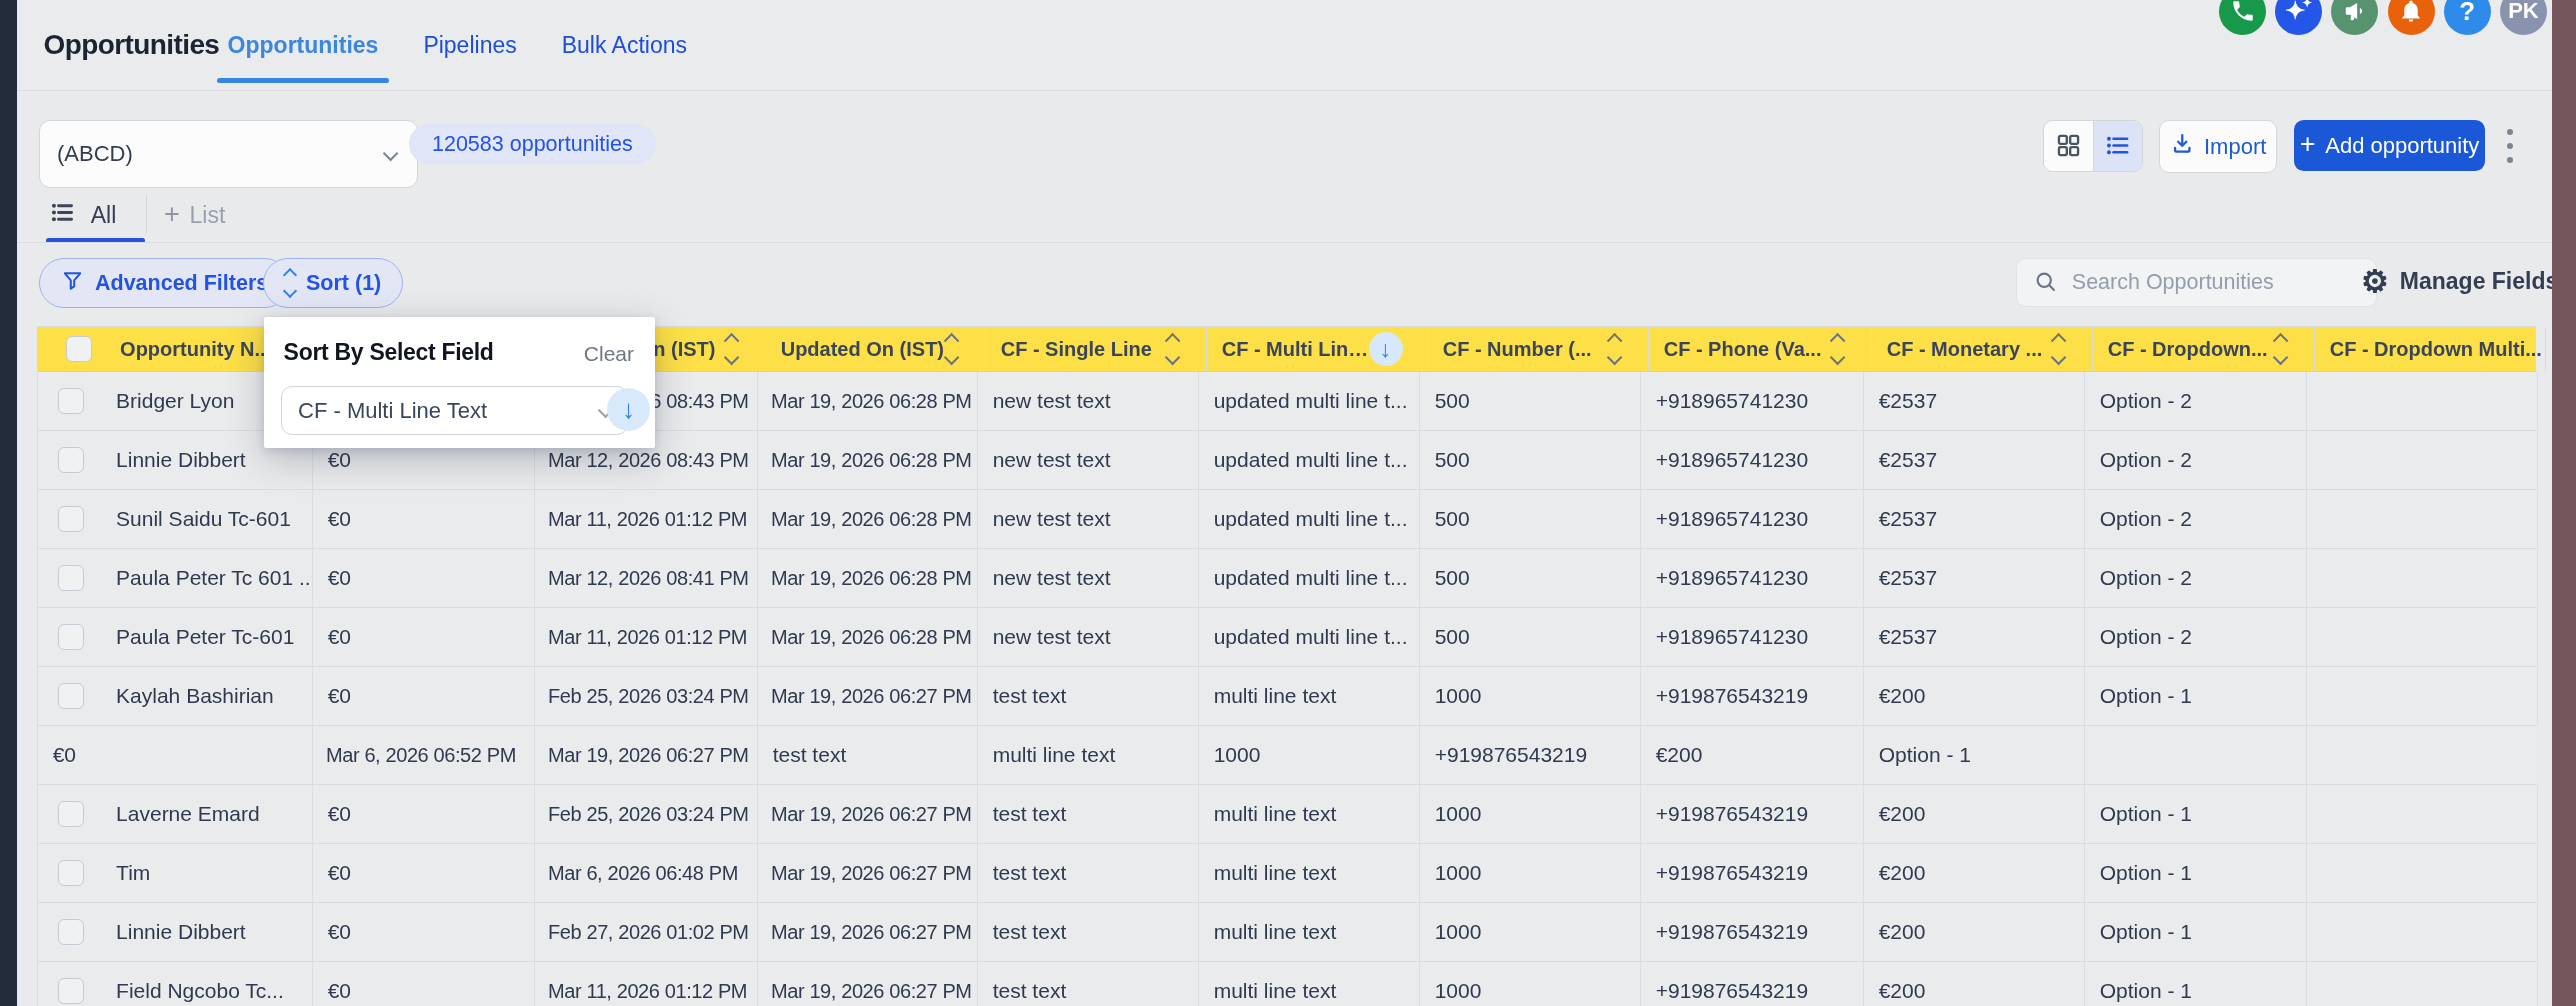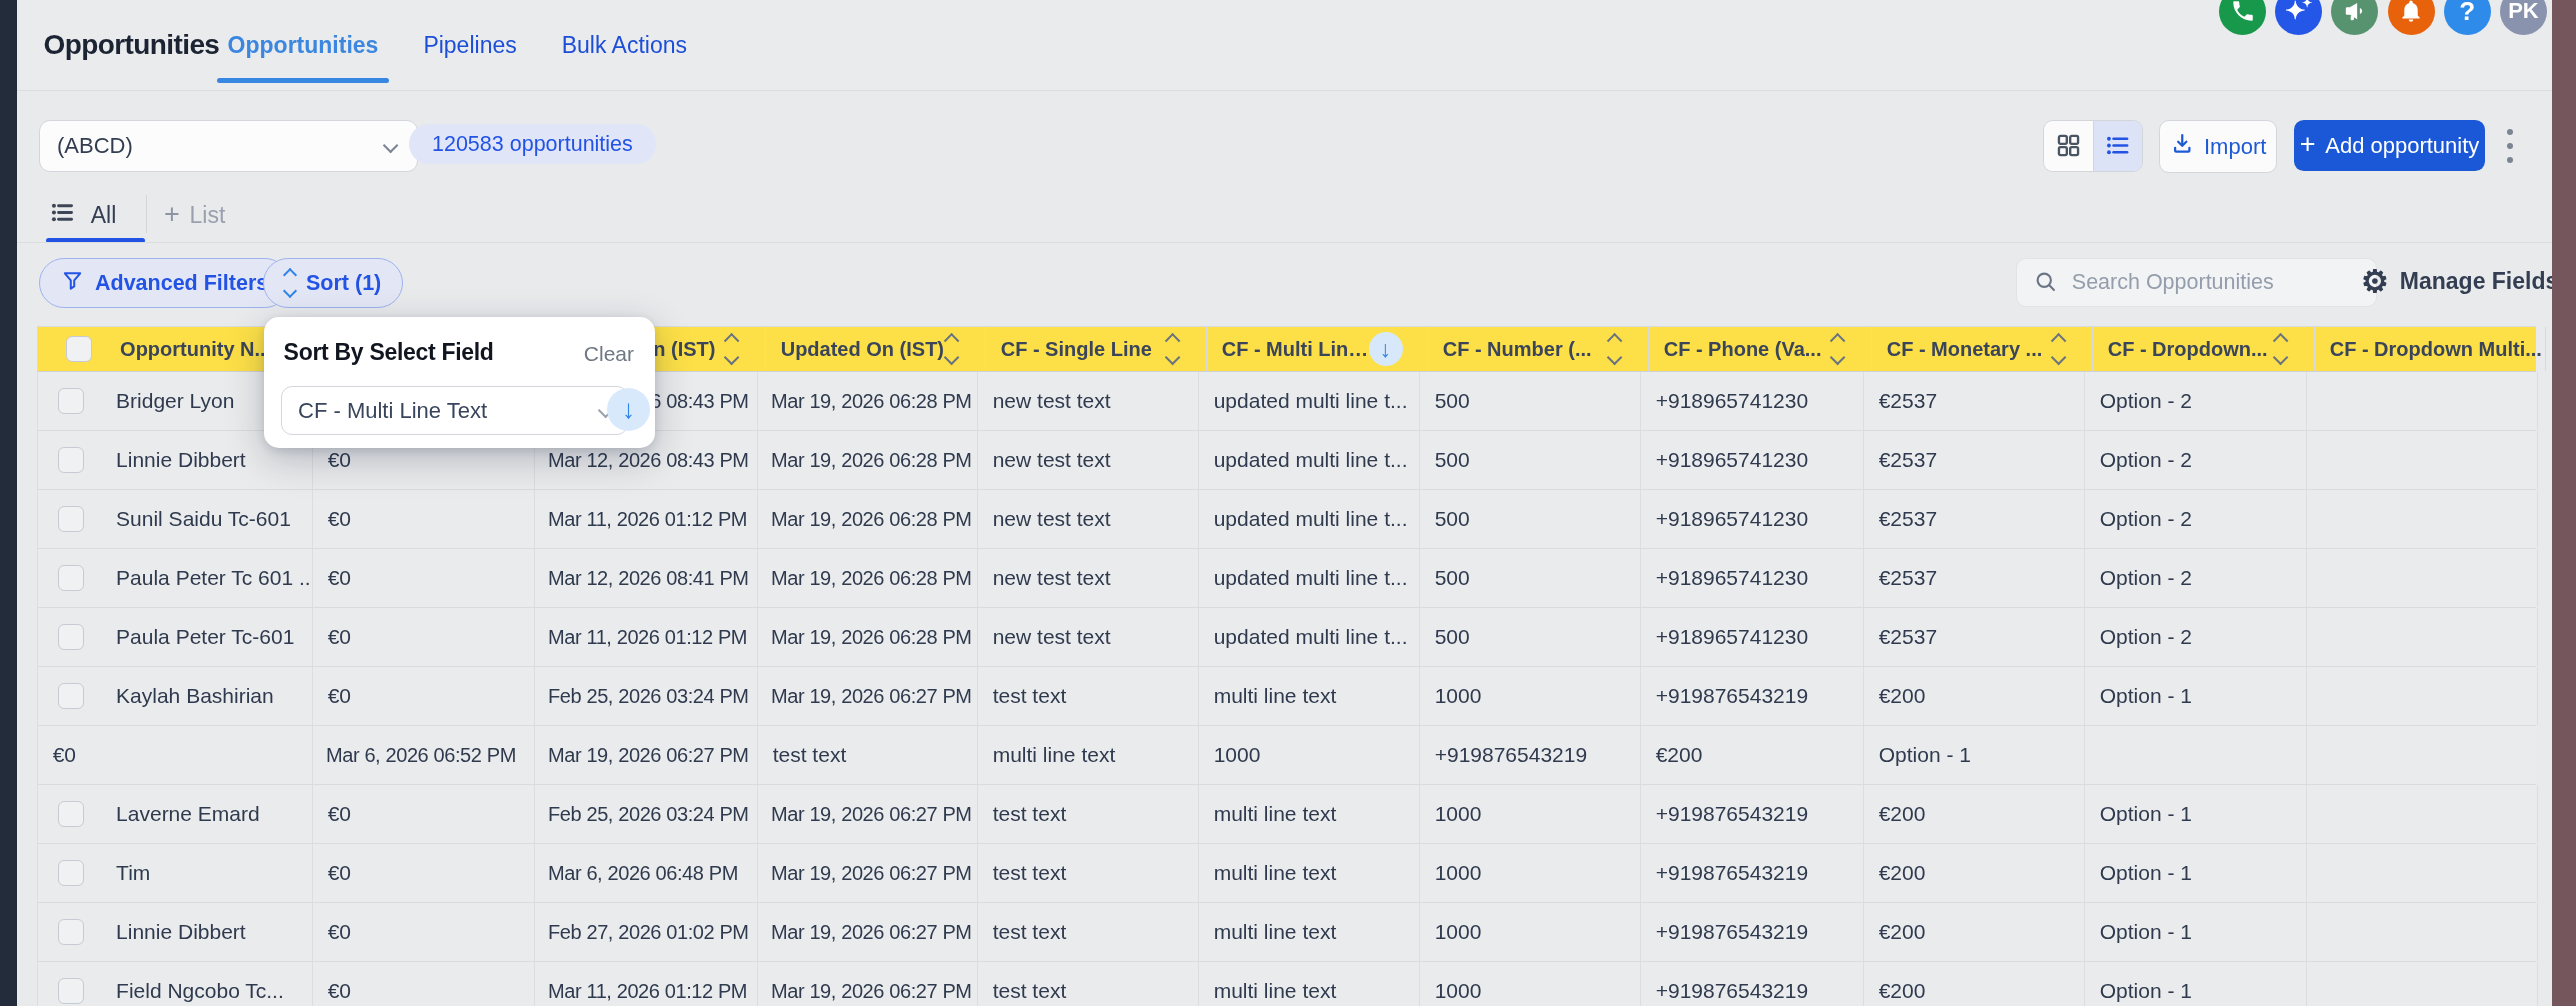--- a/index.html
+++ b/index.html
@@ -31,7 +31,7 @@
   
   .pipeline-select{position:absolute;left:39px;top:120px;width:343px;height:50px;background:#fcfcfd;
         border:1.2px solid #d3d6db;border-radius:11px;display:flex;align-items:center;
-        padding:0 17px;font-size:22px;color:#323d4f;}
+        padding:8px 17px;font-size:22px;color:#323d4f;}
   .pipeline-select .chev{margin-left:auto;}
   .count-badge{position:absolute;left:409px;top:124px;height:40px;padding:0 23px;background:#e1e5f8;
         border-radius:612px;display:flex;align-items:center;font-size:21.5px;font-weight:500;color:#2253e4;}

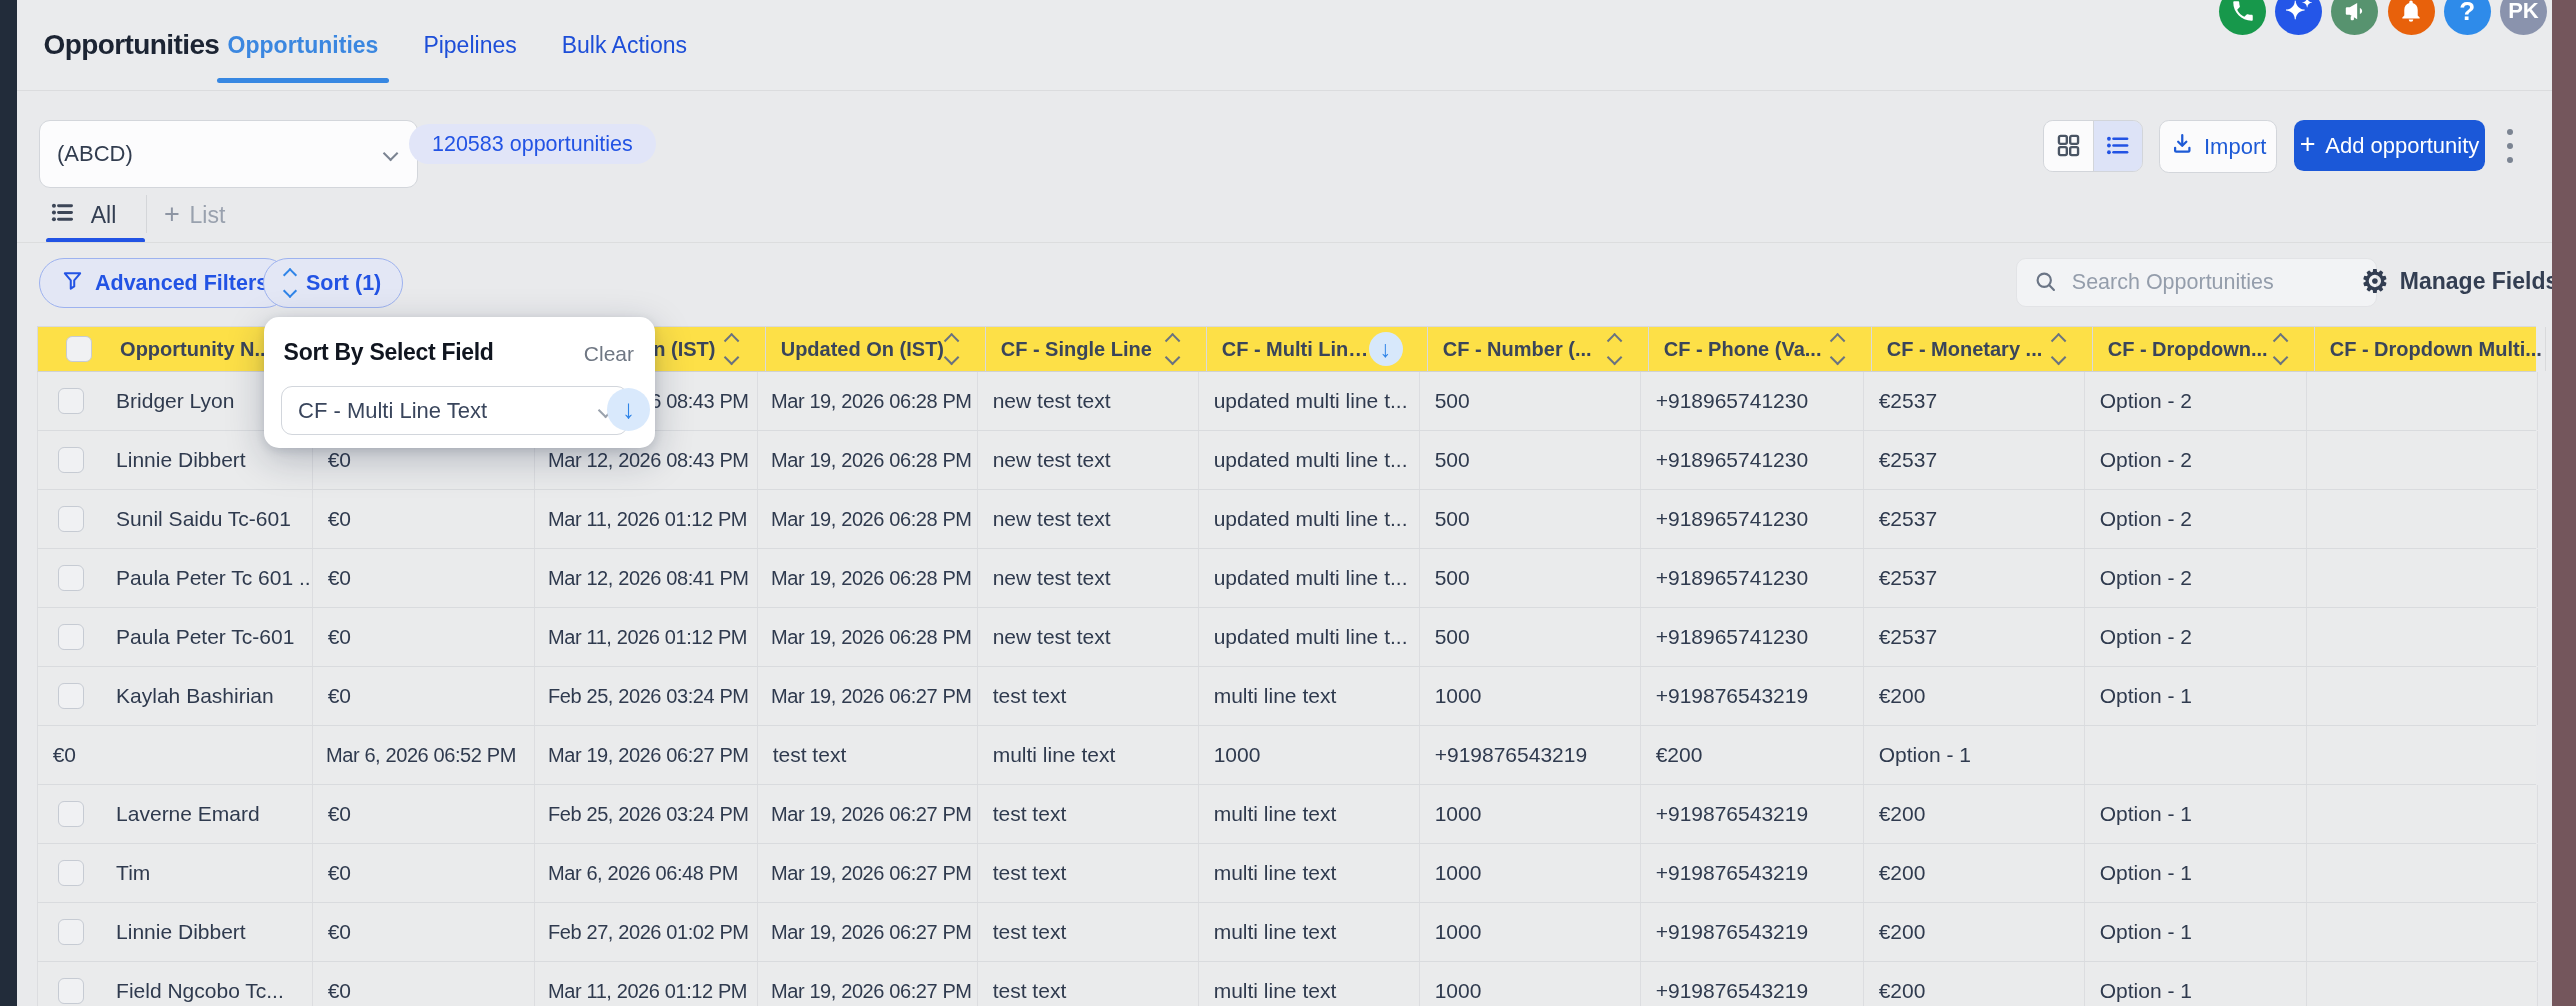--- a/index.html
+++ b/index.html
@@ -97,7 +97,7 @@
   .checkbox{width:24.5px;height:24.5px;border-radius:6.1px;border:1.5px solid #c6cbd3;background:#f0f1f3;flex:none;cursor:pointer;}
 
   
-  .sort-popup{position:absolute;left:264px;top:317px;width:391px;height:131px;background:#ffffff;border-radius:15px;
+  .sort-popup{position:absolute;left:264px;top:317px;width:391px;height:131px;background:#ffffff;border-radius:2px;
       box-shadow:0 11px 37px rgba(20,30,60,.25), 0 2.5px 8.6px rgba(20,30,60,.12);z-index:60;}
   .sp-title{position:absolute;left:19.6px;top:22px;font-size:23px;font-weight:700;color:#10151f;letter-spacing:-0.3px;}
   .sp-clear{position:absolute;right:21px;top:24.5px;font-size:21px;color:#6f7783;cursor:pointer;}

